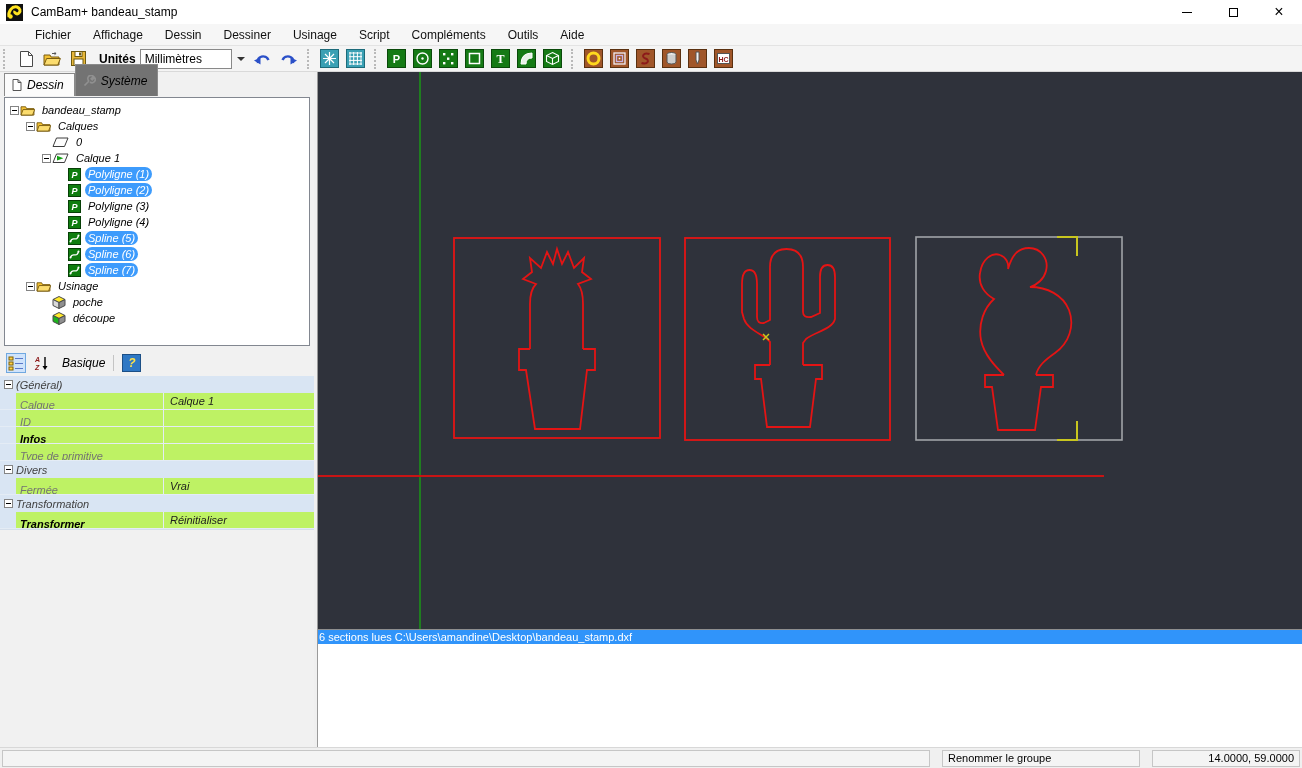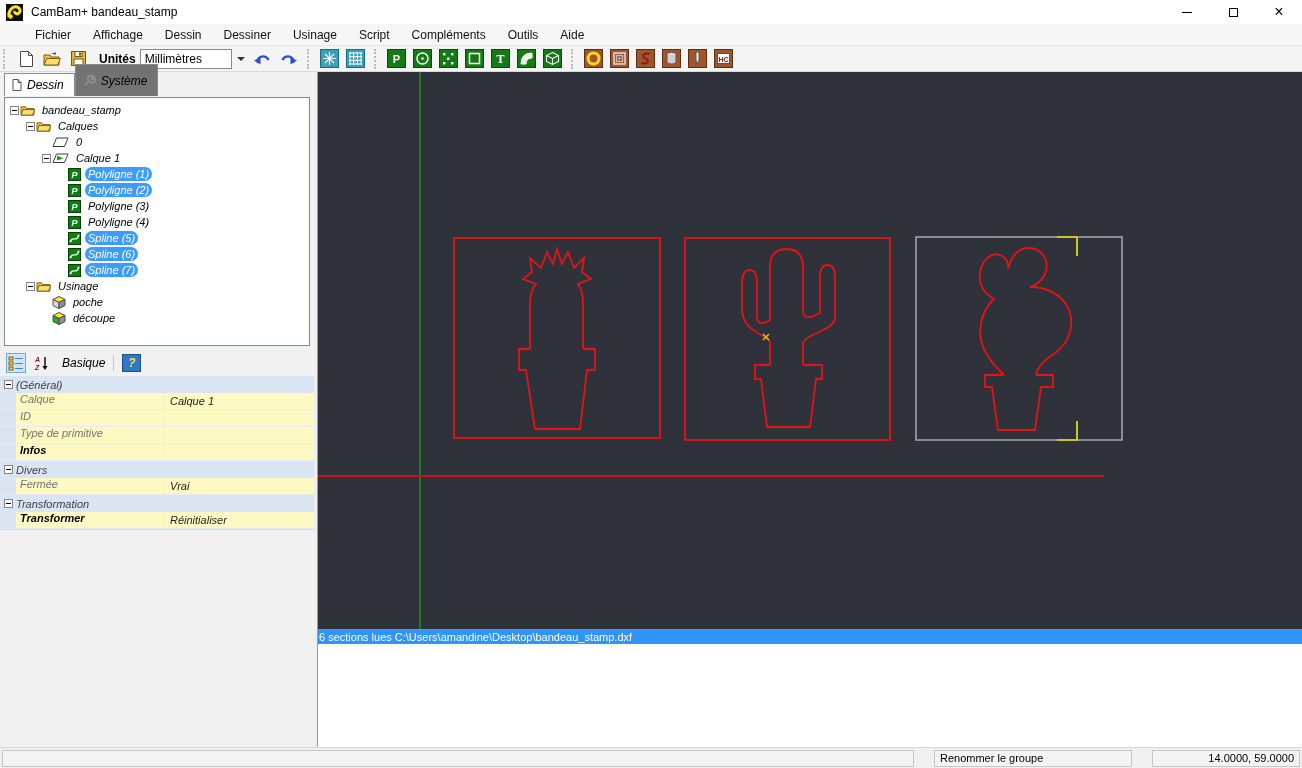--- a/index.html
+++ b/index.html
@@ -58,7 +58,7 @@
   #prop-view-label { font-size:12px; color:#000; margin-left:4px; }
   .pt-sep { width:1px; height:16px; background:#c4c4c4; margin:0 2px; }
   #help-btn { width:19px; height:18px; background:#2f78c4; border:1px solid #1c4f86; color:#ffe24a; font-weight:bold; font-size:12px; display:flex; align-items:center; justify-content:center; }
-  #prop-grid { background:#fef9c3; font-size:11px; border-bottom:1px solid #d5dfeb; }
+  #prop-grid { background:#bef264; font-size:11px; border-bottom:1px solid #d5dfeb; }
   .pg-cat { display:flex; align-items:center; height:17px; background:#d9e5f3; color:#3f3f3f; }
   .pg-cat .pg-exp { width:16px; display:flex; justify-content:center; }
   .pg-row { display:flex; height:17px; border-bottom:1px solid #e4ecf5; }

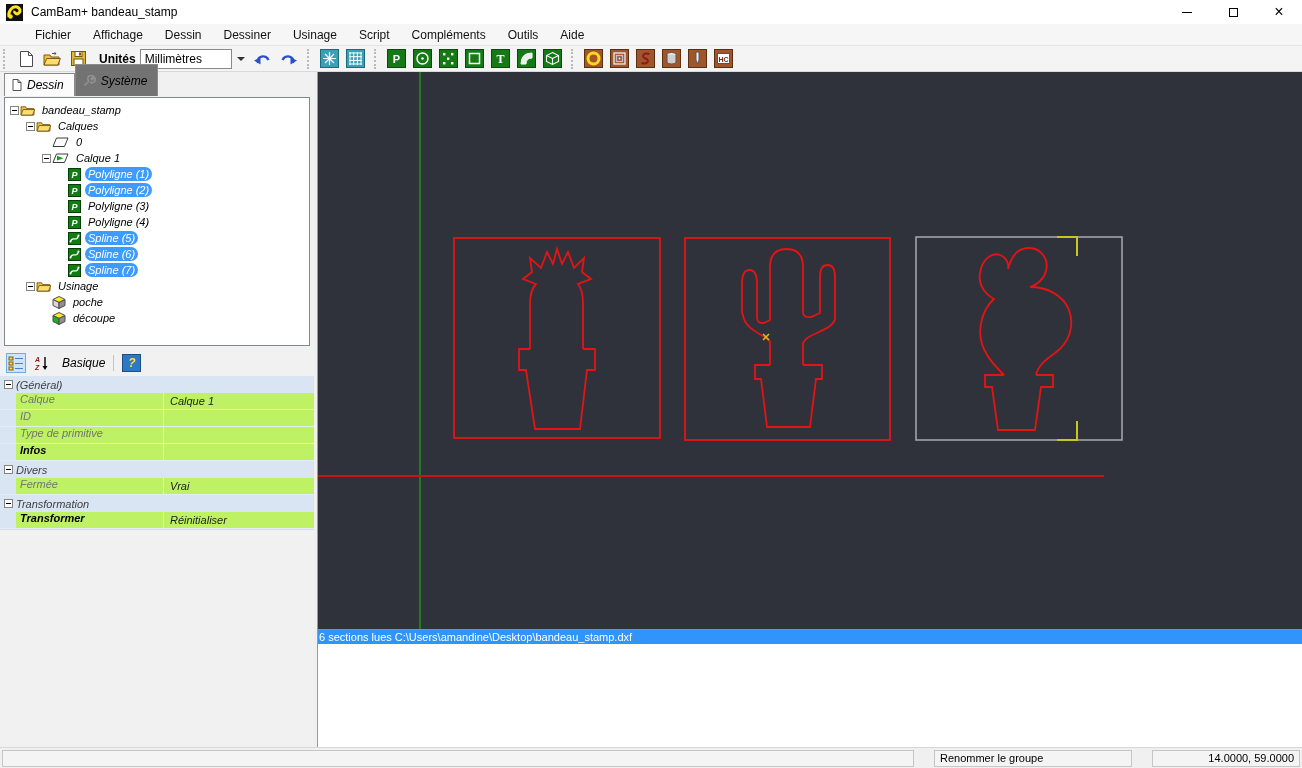--- a/index.html
+++ b/index.html
@@ -63,7 +63,7 @@
   .pg-cat .pg-exp { width:16px; display:flex; justify-content:center; }
   .pg-row { display:flex; height:17px; border-bottom:1px solid #e4ecf5; }
   .pg-gutter { width:16px; background:#d9e5f3; flex:none; }
-  .pg-name { width:148px; padding:0 4px; color:#737373; border-right:1px solid #e4ecf5; overflow:hidden; white-space:nowrap; }
+  .pg-name { width:148px; padding:6px 4px; color:#737373; border-right:1px solid #e4ecf5; overflow:hidden; white-space:nowrap; }
   .pg-name.bold { color:#000; font-weight:bold; }
   .pg-value { flex:1; padding:2px 6px; color:#1c1c1c; white-space:nowrap; }
 

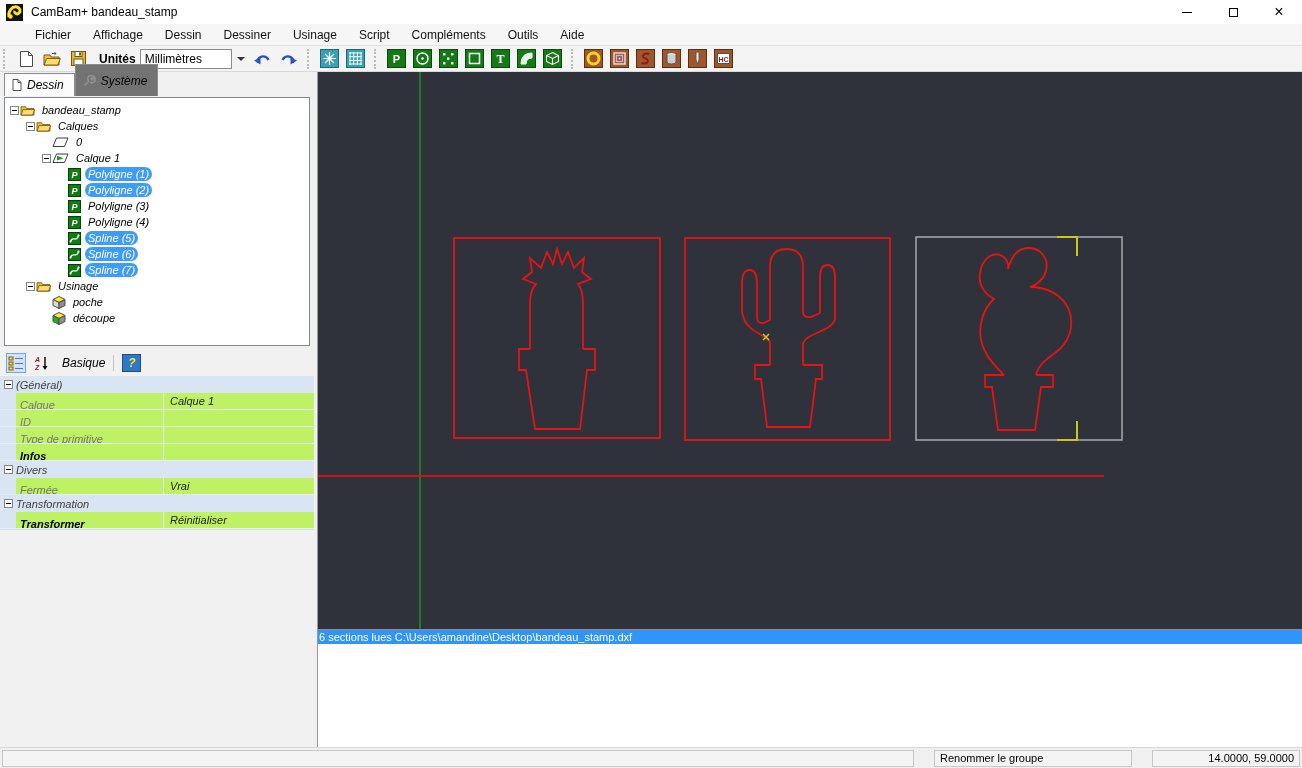--- a/index.html
+++ b/index.html
@@ -555,12 +555,12 @@
           </div>
           <div class="pg-row">
             <span class="pg-gutter"></span>
-            <span class="pg-name">Type de primitive</span>
+            <span class="pg-name bold">Infos</span>
             <span class="pg-value"></span>
           </div>
           <div class="pg-row">
             <span class="pg-gutter"></span>
-            <span class="pg-name bold">Infos</span>
+            <span class="pg-name">Type de primitive</span>
             <span class="pg-value"></span>
           </div>
           <div class="pg-cat">

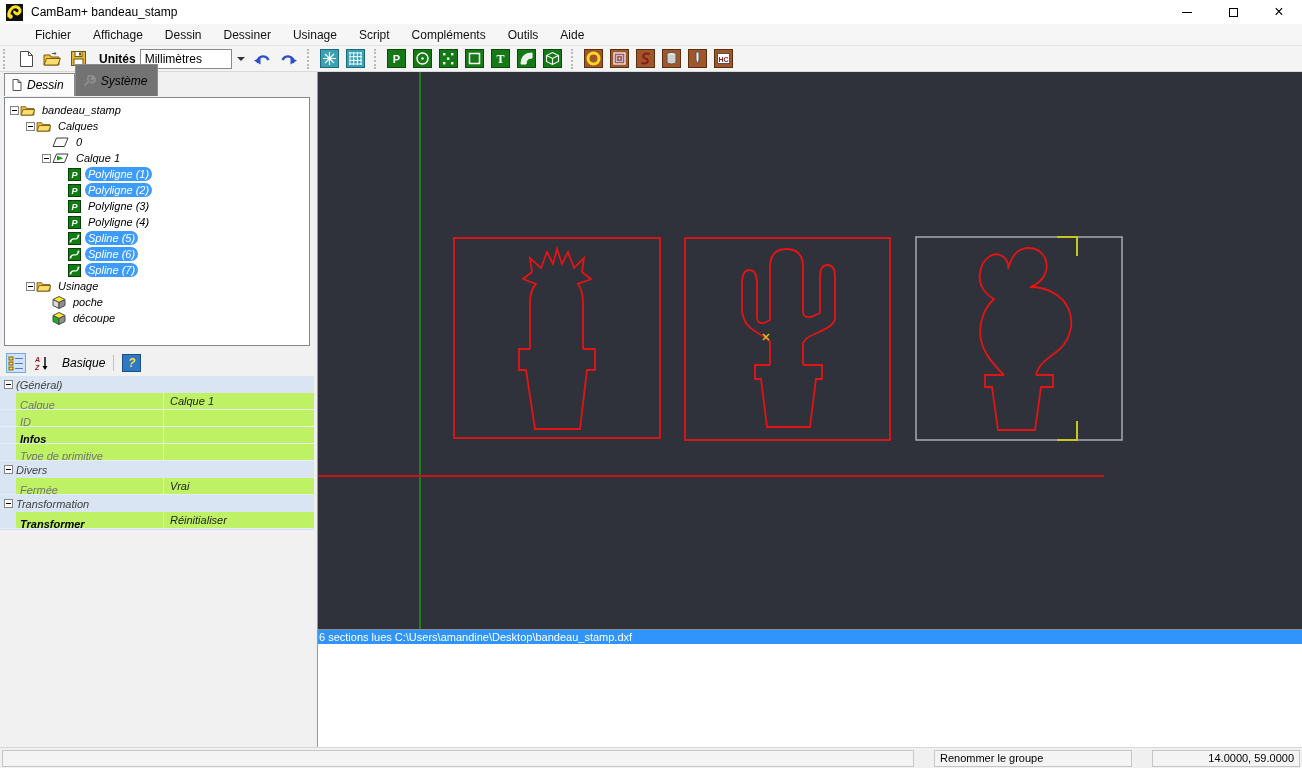--- a/index.html
+++ b/index.html
@@ -82,7 +82,7 @@
   #log-rest { position:absolute; left:0; top:572px; width:984px; height:103px; background:#fff; }
 
   
-  #statusbar { position:absolute; left:0; top:747px; width:1302px; height:21px; background:#f0f0f0; border-top:1px solid #d8d8d8; display:flex; align-items:center; padding:1px 2px; gap:20px; }
+  #statusbar { position:absolute; left:0; top:747px; width:1302px; height:21px; background:#f0f0f0; border-top:1px solid #d8d8d8; display:flex; align-items:center; padding:1px 2px; gap:12px; }
   .sb-panel { height:17px; background:#f4f4f4; border:1px solid #c6c6c6; font-size:11px; color:#000; display:flex; align-items:center; padding:0 5px; }
   #sb-main { flex:1; }
   #sb-group { width:198px; }

